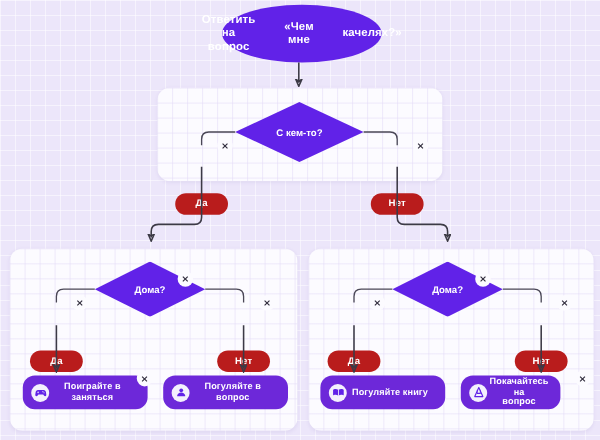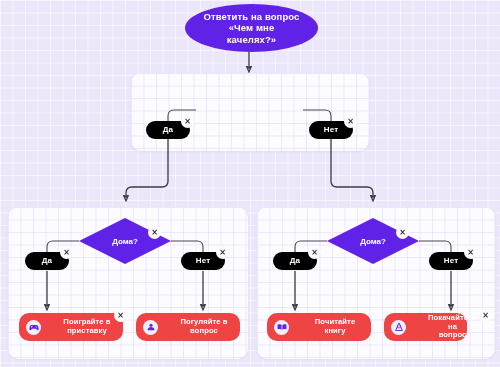--- a/index.html
+++ b/index.html
@@ -192,7 +192,7 @@
     <line x1="451" y1="271" x2="451" y2="307" marker-end="url(#arw)"></line>
   </svg>
 
-  <div class="node oval" style="left:185px; top:4px; width:133px; height:48px; flex-direction:column;">
+  <div class="node oval" style="left:185px; top:4px; width:133px; height:48px; gap:24px;">
     <span>Ответить на вопрос</span>
     <span>«Чем мне</span>
     <span>качелях?»</span>

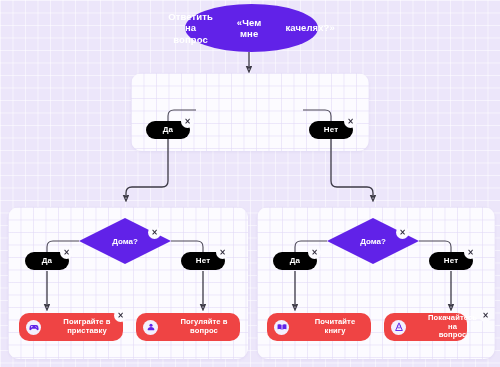--- a/index.html
+++ b/index.html
@@ -198,6 +198,10 @@
     <span>качелях?»</span>
   </div>
 
+  <div class="diamond-wrap" style="left:196px; top:85px; width:107px; height:50px;">
+    <div class="diamond-shape"></div>
+    <div class="diamond-label">С кем-то?</div>
+  </div>
 
   <div class="node pill" style="left:146px; top:121px; width:44px; height:18px;">
     <span>Да</span>

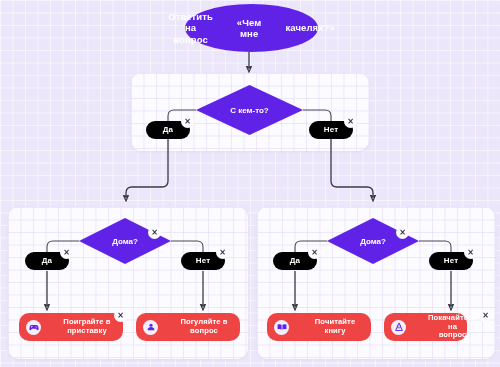--- a/index.html
+++ b/index.html
@@ -85,10 +85,11 @@
 
   
   .pill {
-    background-color: #000000;
+    background-color: #b91c1c;
     border-radius: 9px;
     font-size: 8px;
     padding: 0 6px;
+    margin-top: 40px;
   }
 
   

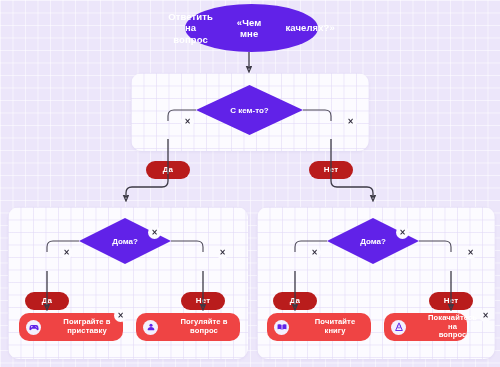--- a/index.html
+++ b/index.html
@@ -94,13 +94,13 @@
 
   
   .action {
-    background-color: #ef4444;
+    background-color: #6d28d9;
     border-radius: 10px;
     font-size: 7.6px;
     font-weight: bold;
     justify-content: flex-start;
     padding: 0 8px 0 7px;
-    gap: 22px;
+    gap: 2px;
   }
   .action .label {
     flex: 1;

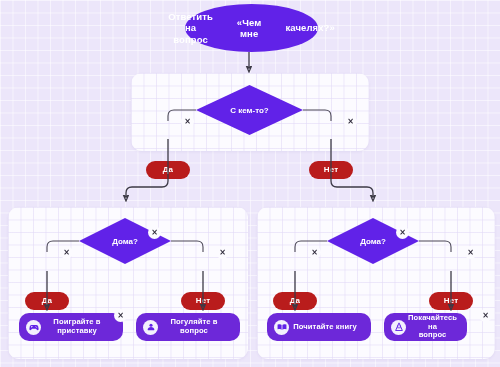--- a/index.html
+++ b/index.html
@@ -247,7 +247,7 @@
     </span>
     <span class="label">
       <span>Поиграйте в</span><br>
-      <span>приставку</span>
+      <span>заняться</span>
     </span>
   </div>
   <div class="notch notch-onpanel" style="left:114px; top:309px;"></div>

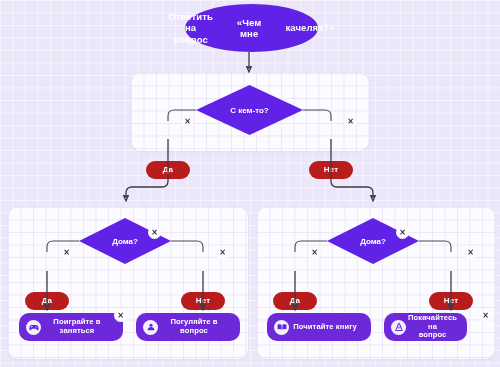--- a/index.html
+++ b/index.html
@@ -290,7 +290,7 @@
         <rect x="7.55" y="4.3" width="0.9" height="8.0" fill="#f3f0fd"></rect>
       </svg>
     </span>
-    <span class="label">Почитайте книгу</span>
+    <span class="label">Погуляйте книгу</span>
   </div>
 
   <div class="node action" style="left:384px; top:313px; width:83px; height:28px;">

